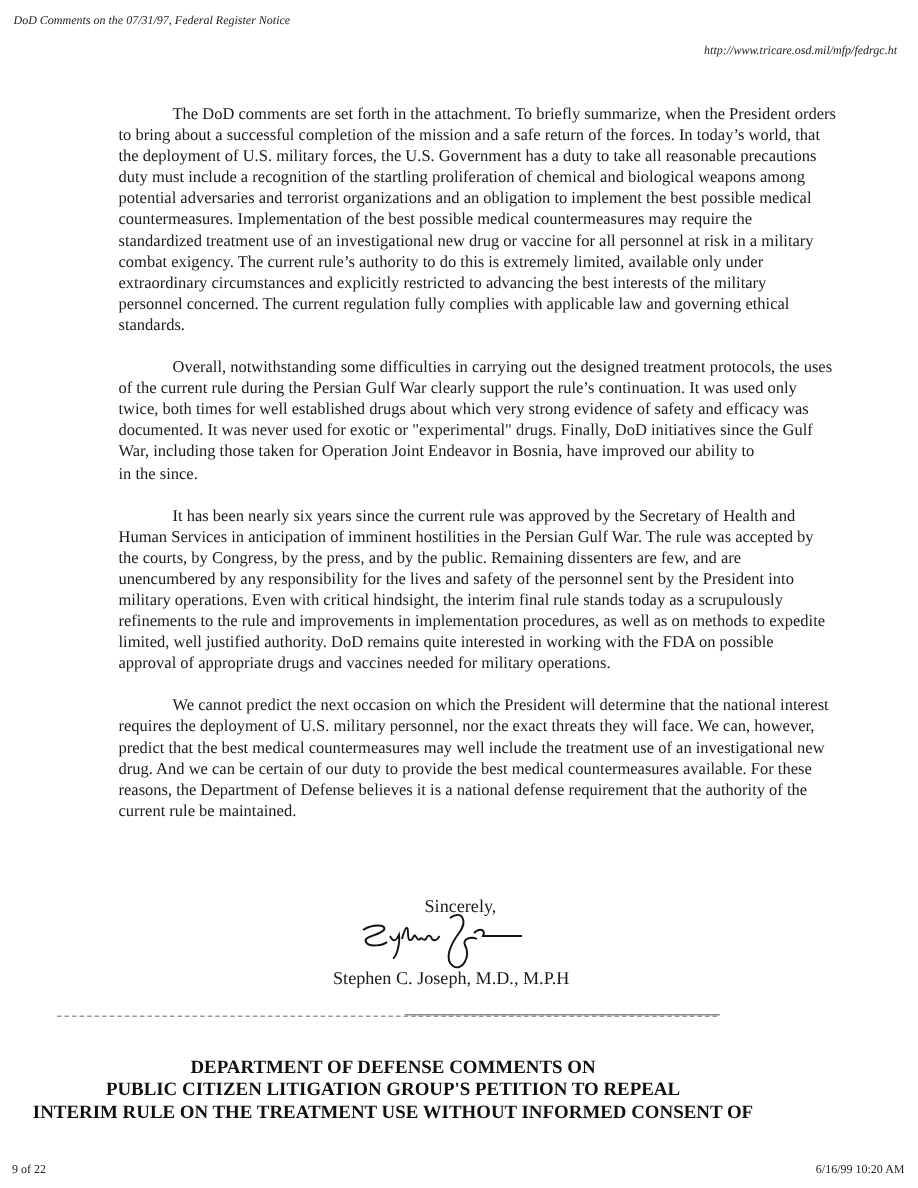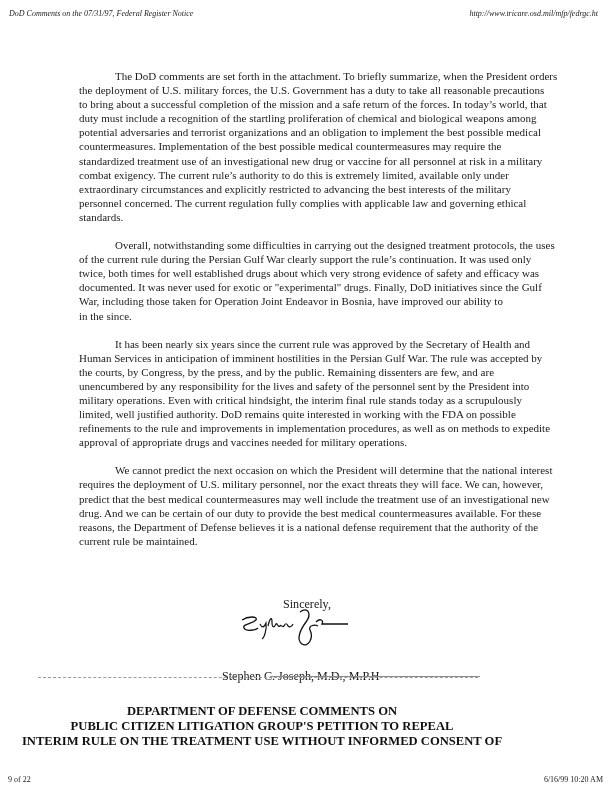--- a/index.html
+++ b/index.html
@@ -24,7 +24,7 @@
       font-style: italic;
     }
     .hdr-left { left: 9px; }
-    .hdr-right { right: 14px; }
+    .hdr-right { right: 14px; margin-top: 20px; }
 
     .ftr {
       position: absolute;

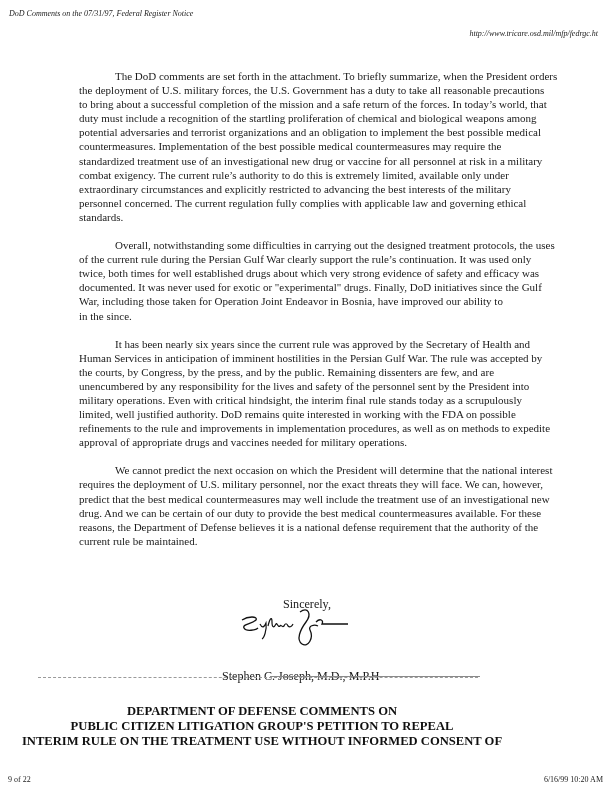--- a/index.html
+++ b/index.html
@@ -131,8 +131,8 @@
 <div class="body-text">
   <div class="para">
     <span class="line first">The DoD comments are set forth in the attachment. To briefly summarize, when the President orders</span>
+    <span class="line">to bring about a successful completion of the mission and a safe return of the forces. In today’s world, that</span>
     <span class="line">the deployment of U.S. military forces, the U.S. Government has a duty to take all reasonable precautions</span>
-    <span class="line">to bring about a successful completion of the mission and a safe return of the forces. In today’s world, that</span>
     <span class="line">duty must include a recognition of the startling proliferation of chemical and biological weapons among</span>
     <span class="line">potential adversaries and terrorist organizations and an obligation to implement the best possible medical</span>
     <span class="line">countermeasures. Implementation of the best possible medical countermeasures may require the</span>

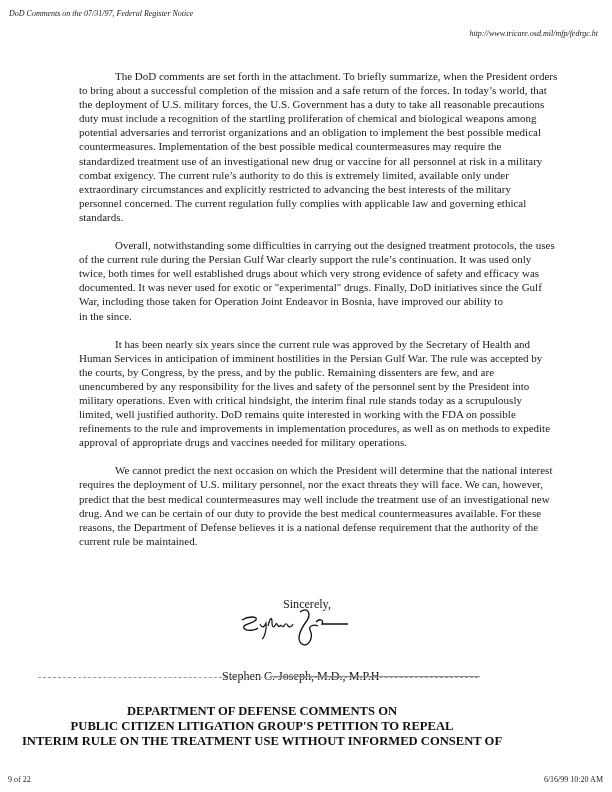--- a/index.html
+++ b/index.html
@@ -156,8 +156,8 @@
     <span class="line">the courts, by Congress, by the press, and by the public. Remaining dissenters are few, and are</span>
     <span class="line">unencumbered by any responsibility for the lives and safety of the personnel sent by the President into</span>
     <span class="line">military operations. Even with critical hindsight, the interim final rule stands today as a scrupulously</span>
+    <span class="line">refinements to the rule and improvements in implementation procedures, as well as on methods to expedite</span>
     <span class="line">limited, well justified authority. DoD remains quite interested in working with the FDA on possible</span>
-    <span class="line">refinements to the rule and improvements in implementation procedures, as well as on methods to expedite</span>
     <span class="line">approval of appropriate drugs and vaccines needed for military operations.</span>
   </div>
   <div class="para">

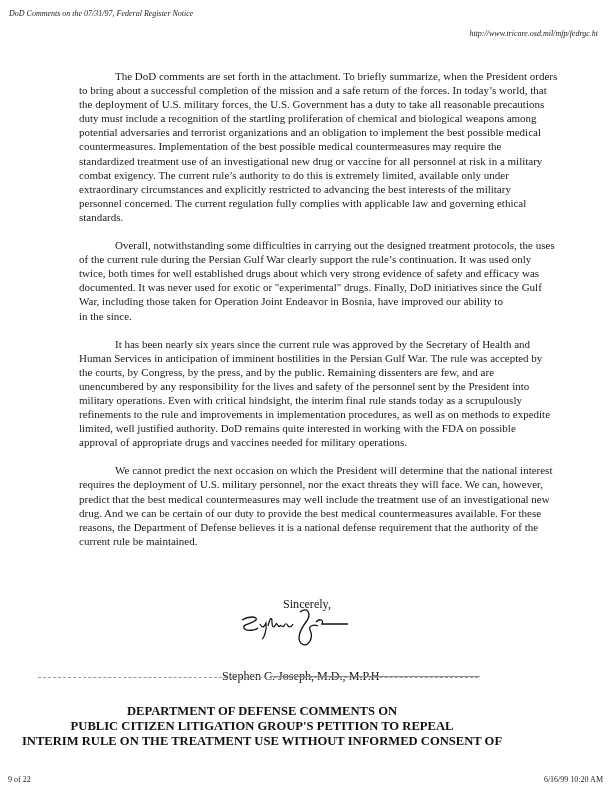--- a/index.html
+++ b/index.html
@@ -86,7 +86,6 @@
       left: 0;
       top: 48px;
       white-space: nowrap;
-      margin-top: 24px;
     }
 
     .divider {

